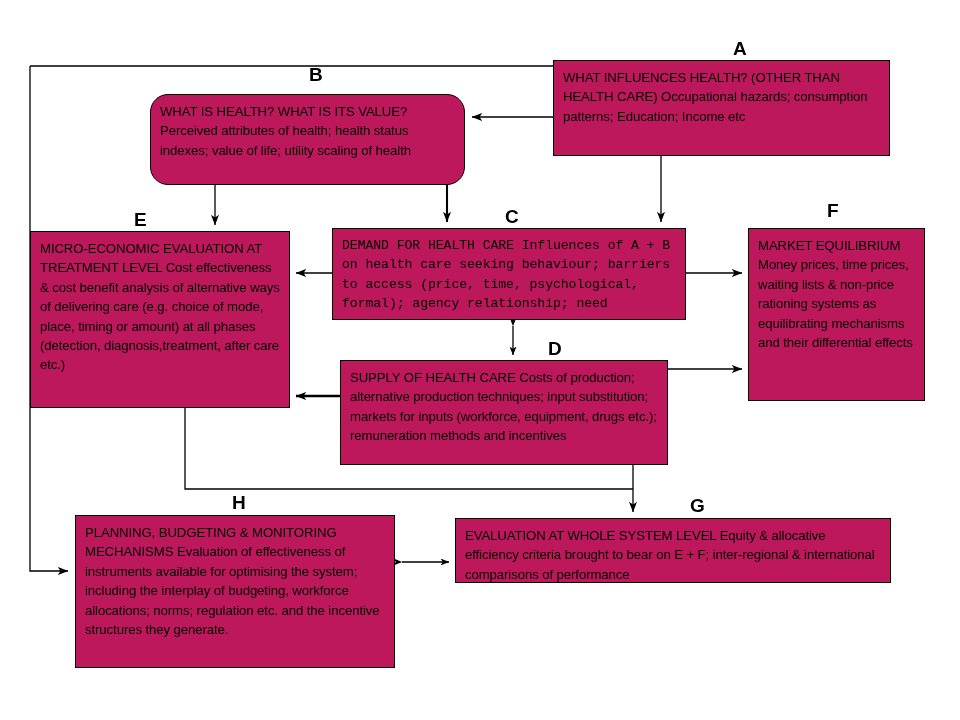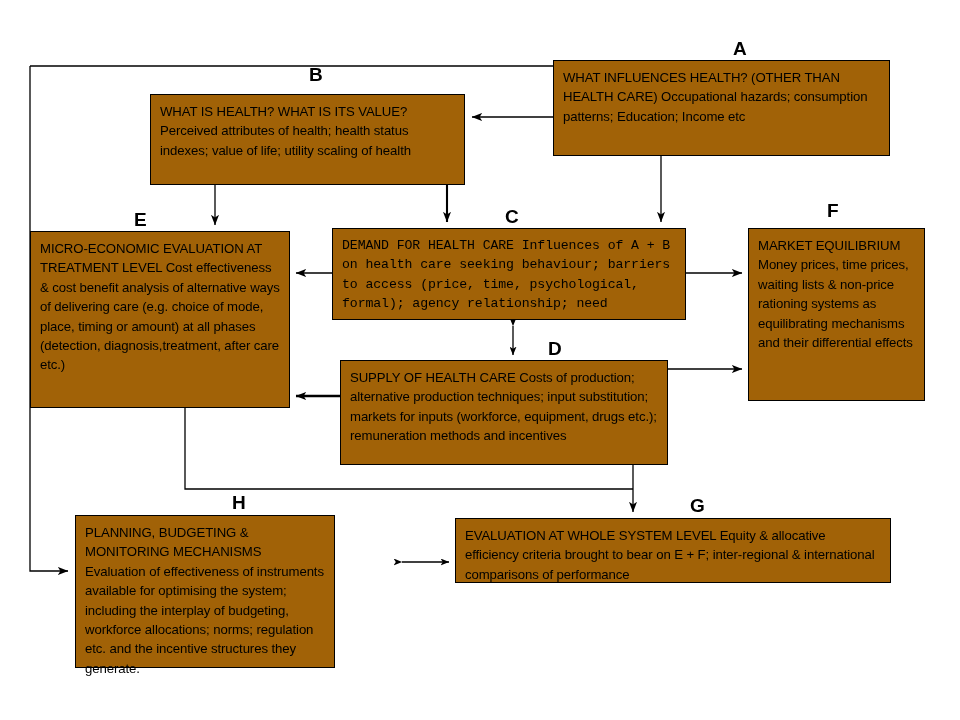--- a/index.html
+++ b/index.html
@@ -19,7 +19,7 @@
   .node{
     position:absolute;
     border:1px solid #000;
-    background:#a16207;
+    background:#be185d;
     box-sizing:border-box;
     padding:7px 9px 5px 9px;
     font-size:13.2px;

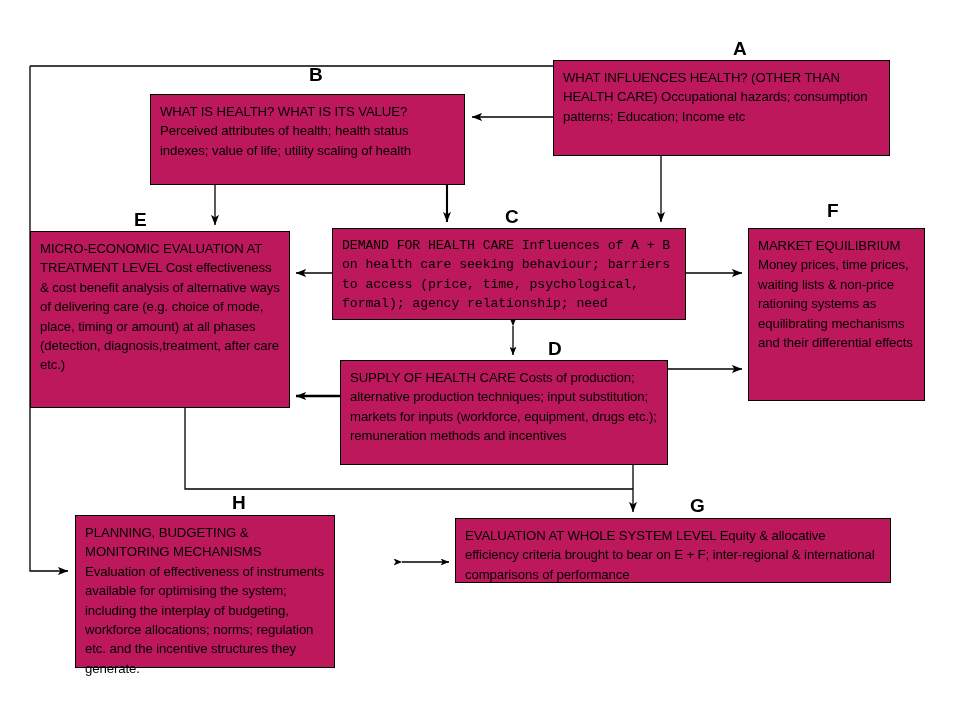--- a/index.html
+++ b/index.html
@@ -39,7 +39,7 @@
 
   
   #node-a{left:553px;top:60px;width:337px;height:96px;}
-  #node-b{left:150px;top:94px;width:315px;height:91px;}
+  #node-b{left:150px;top:94px;width:315px;height:91px;border-radius:18px;}
   #node-c{left:332px;top:228px;width:354px;height:92px;font-family:Liberation Mono, monospace;}
   #node-e{left:30px;top:231px;width:260px;height:177px;}
   #node-f{left:748px;top:228px;width:177px;height:173px;}

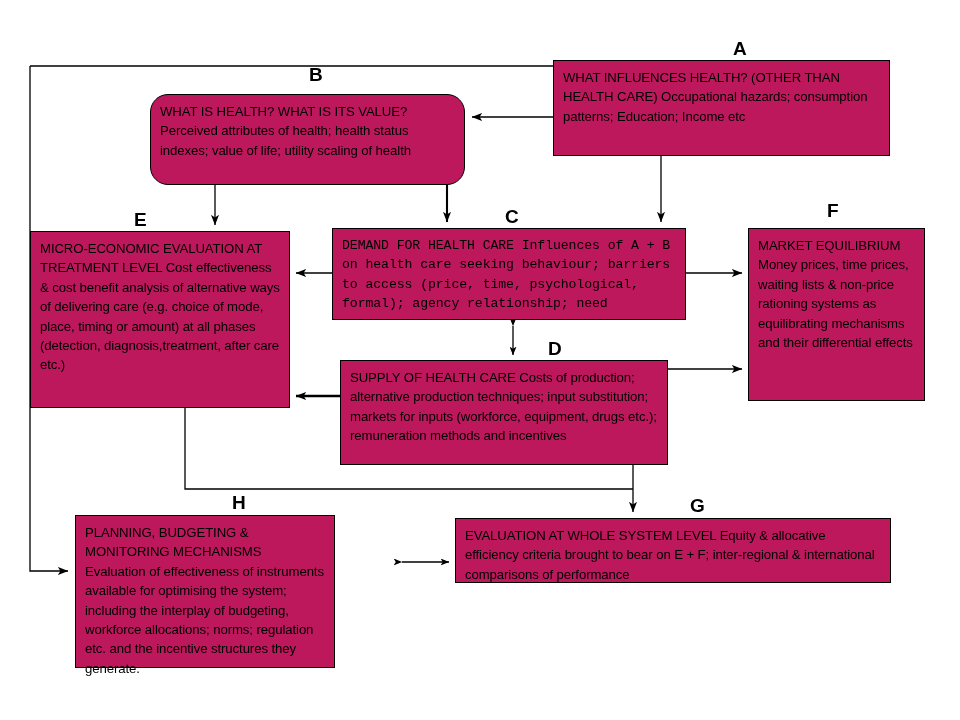--- a/index.html
+++ b/index.html
@@ -44,7 +44,7 @@
   #node-e{left:30px;top:231px;width:260px;height:177px;}
   #node-f{left:748px;top:228px;width:177px;height:173px;}
   #node-d{left:340px;top:360px;width:328px;height:105px;}
-  #node-h{left:75px;top:515px;width:260px;height:153px;}
+  #node-h{left:75px;top:515px;width:320px;height:153px;}
   #node-g{left:455px;top:518px;width:436px;height:65px;}
 
   

